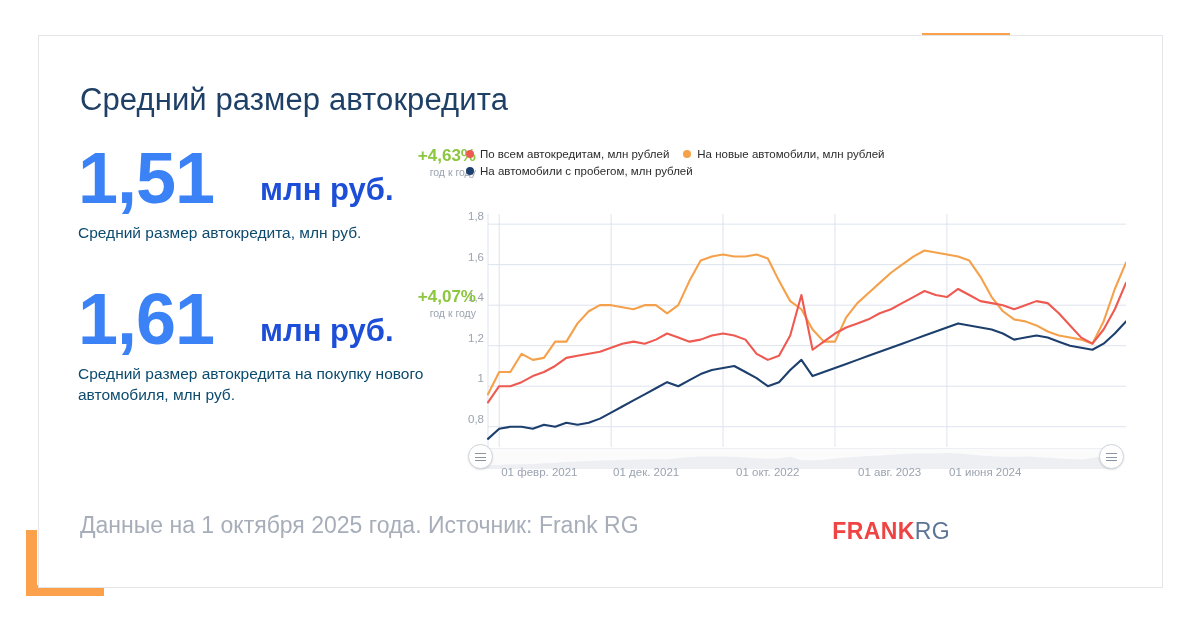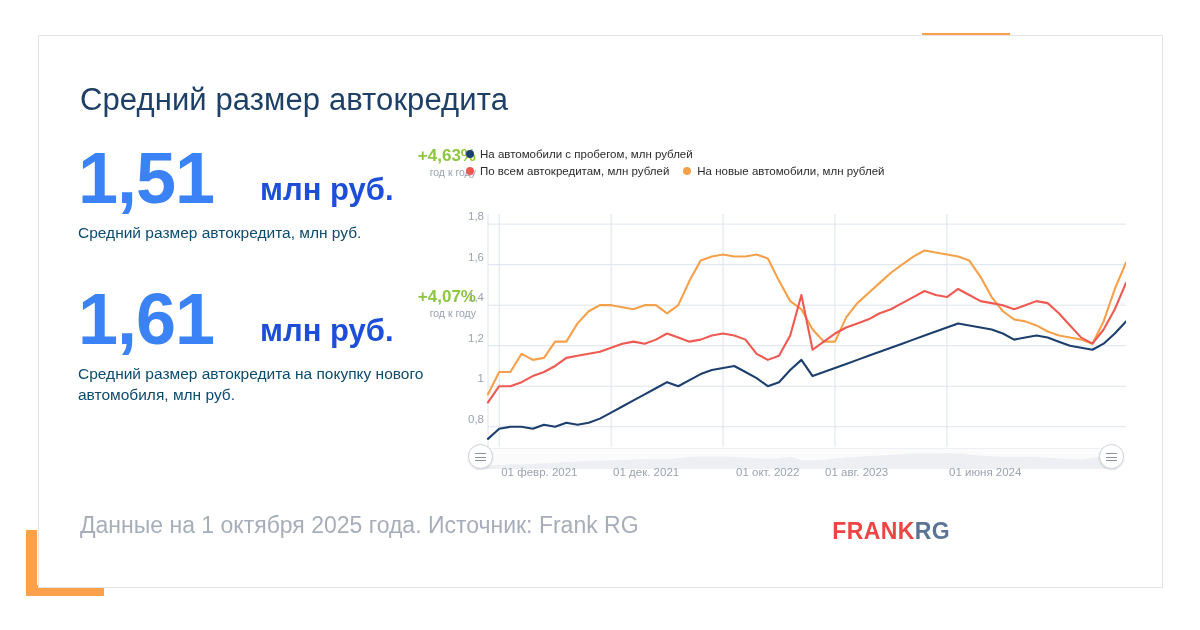--- a/index.html
+++ b/index.html
@@ -149,18 +149,18 @@
     <div class="legend">
       <div class="legend-row">
         <span class="legend-item">
-          <span class="legend-dot" style="background:#1C3F6E"></span>
-          <span class="legend-label">На автомобили с пробегом, млн рублей</span>
-        </span>
-      </div>
-      <div class="legend-row">
-        <span class="legend-item">
           <span class="legend-dot" style="background:#EE5A52"></span>
           <span class="legend-label">По всем автокредитам, млн рублей</span>
         </span>
         <span class="legend-item">
           <span class="legend-dot" style="background:#F5A14B"></span>
           <span class="legend-label">На новые автомобили, млн рублей</span>
+        </span>
+      </div>
+      <div class="legend-row">
+        <span class="legend-item">
+          <span class="legend-dot" style="background:#1C3F6E"></span>
+          <span class="legend-label">На автомобили с пробегом, млн рублей</span>
         </span>
       </div>
     </div>

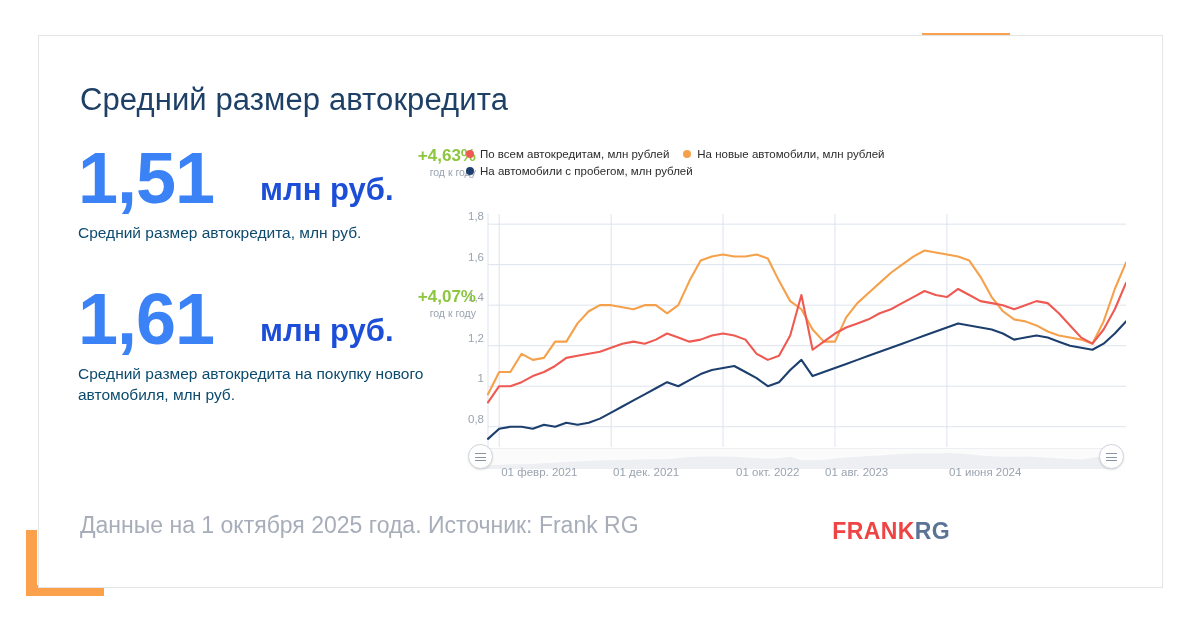--- a/index.html
+++ b/index.html
@@ -209,7 +209,7 @@
         <span style="left: 35.193px;">01 февр. 2021</span>
         <span style="left: 147.123px;">01 дек. 2021</span>
         <span style="left: 270px;">01 окт. 2022</span>
-        <span style="left: 359px;">01 авг. 2023</span>
+        <span style="left: 392px;">01 авг. 2023</span>
         <span style="left: 483px;">01 июня 2024</span>
       </div>
   </div>

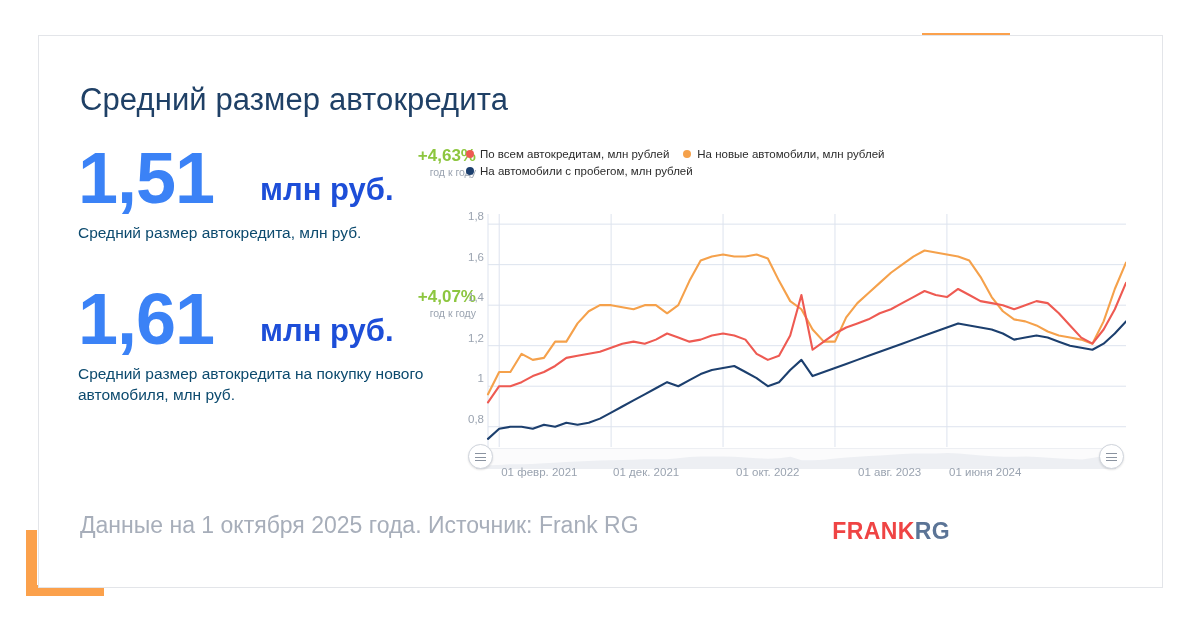--- a/index.html
+++ b/index.html
@@ -100,7 +100,7 @@
   }
   .logo { position: absolute; right: 78px; top: 518px; font-size: 23px; letter-spacing: .4px; }
   .logo .b { font-weight: 700; color: #ef4444; }
-  .logo .r { font-weight: 700; color: #5B7496; }
+  .logo .r { font-weight: 400; color: #5B7496; }
 </style>
 </head>
 <body>

